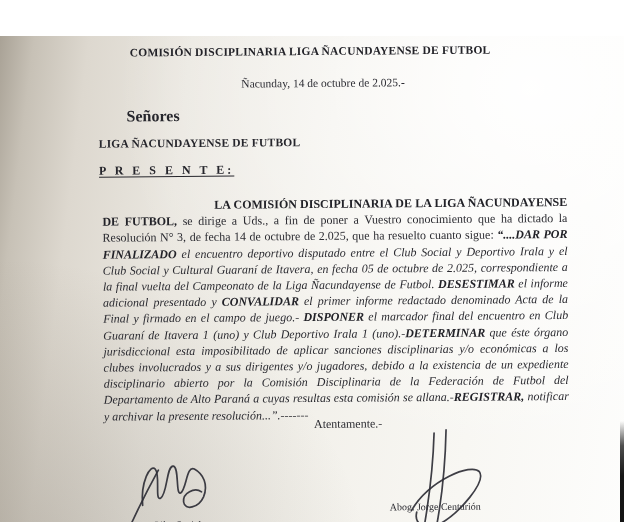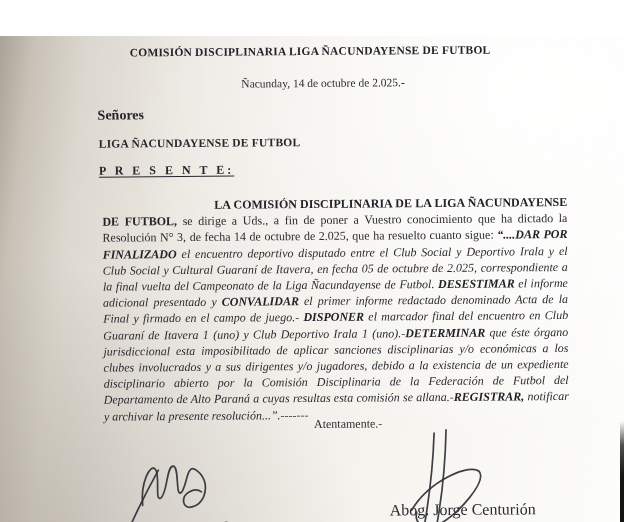--- a/index.html
+++ b/index.html
@@ -29,7 +29,7 @@
     position:absolute; top:41px; left:243px;
     font-size:11.5px; color:#2c2c33;
   }
-  .salutation{ position:absolute; top:70px; left:99px; font-size:14px; font-weight:bold;}
+  .salutation{ position:absolute; top:70px; left:128px; font-size:16px; font-weight:bold;}
   .recipient{ position:absolute; top:100px; left:100px; font-size:11.5px; font-weight:bold; letter-spacing:.2px;}
   .presente{
     position:absolute; top:126px; left:100px;

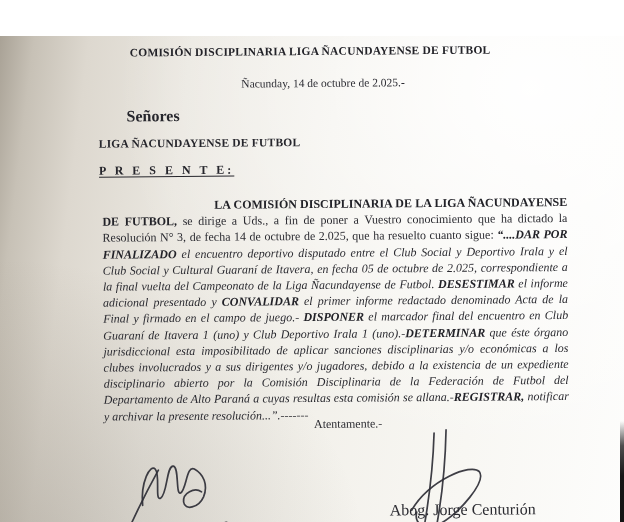--- a/index.html
+++ b/index.html
@@ -52,7 +52,7 @@
     position:absolute; top:381px; left:313px;
     font-size:12px; color:#2b2b31;
   }
-  .sig-name{ position:absolute; font-size:16px; color:#2b2b31;text-align:center;}
+  .sig-name{ position:absolute; font-size:10px; color:#2b2b31;text-align:center;}
   .sig-title{ position:absolute; font-size:17px; color:#2b2b31;}
   .sig-name.left{ top:482px; left:153px;}
   .sig-title.left{ top:501px; left:172px;}

